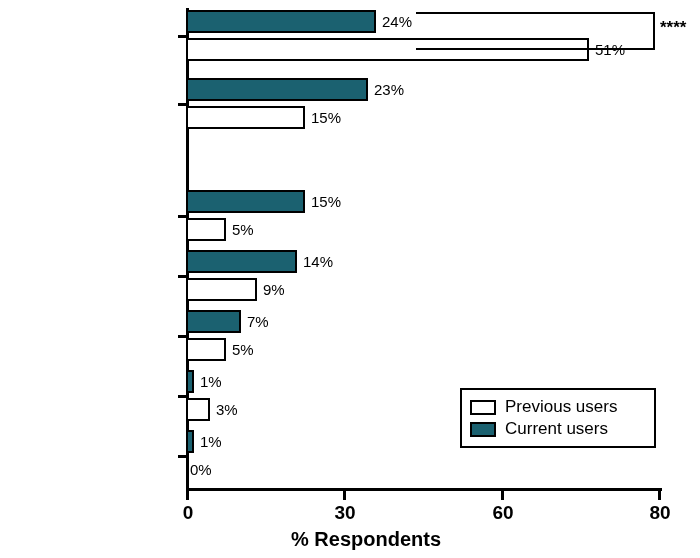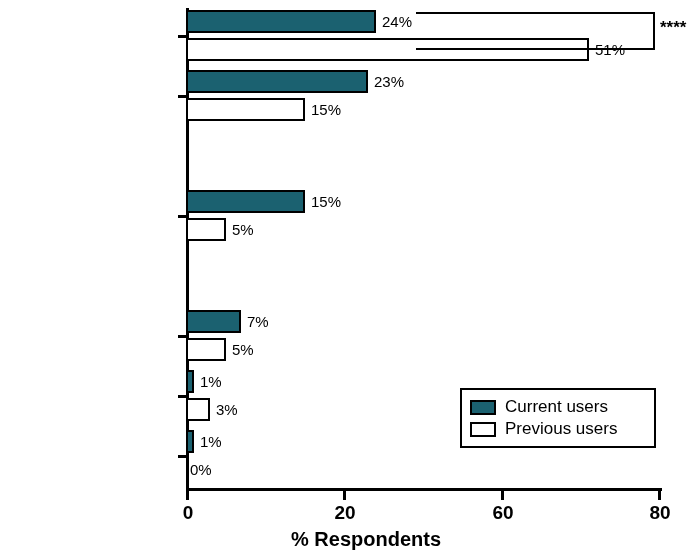--- a/index.html
+++ b/index.html
@@ -165,7 +165,7 @@
       <div class="bar-label" style="top:30px;left:409px;text-align:center;">51%</div>
     </div>
 
-    <div class="group" style="top:60px;height:60px;">
+    <div class="group" style="top:68px;height:60px;">
       <div class="cat-tick" style="top:27px;"></div>
 
       <div class="bar current" style="top:2px;width:182px;"></div>

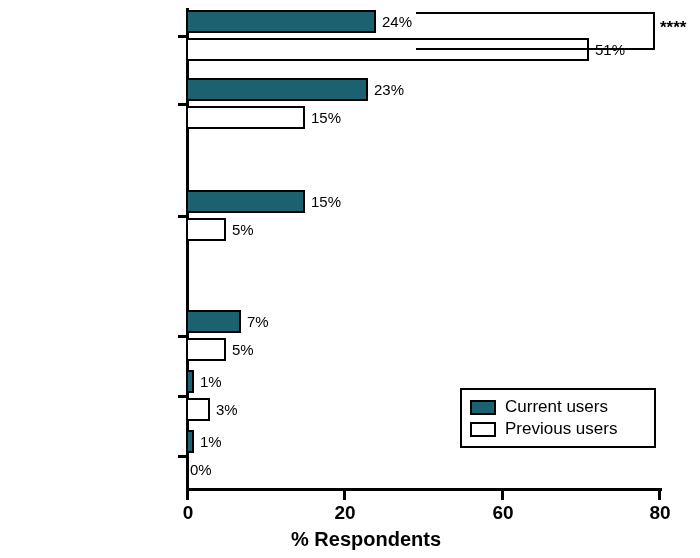--- a/index.html
+++ b/index.html
@@ -184,6 +184,14 @@
       <div class="bar-label" style="top:30px;left:46px;">5%</div>
     </div>
 
+    <div class="group" style="top:240px;height:60px;">
+      <div class="cat-tick" style="top:27px;"></div>
+
+      <div class="bar current" style="top:2px;width:111px;"></div>
+      <div class="bar-label" style="top:2px;left:117px;">14%</div>
+      <div class="bar previous" style="top:30px;width:71px;"></div>
+      <div class="bar-label" style="top:30px;left:77px;">9%</div>
+    </div>
 
     <div class="group" style="top:300px;height:60px;">
       <div class="cat-tick" style="top:27px;"></div>

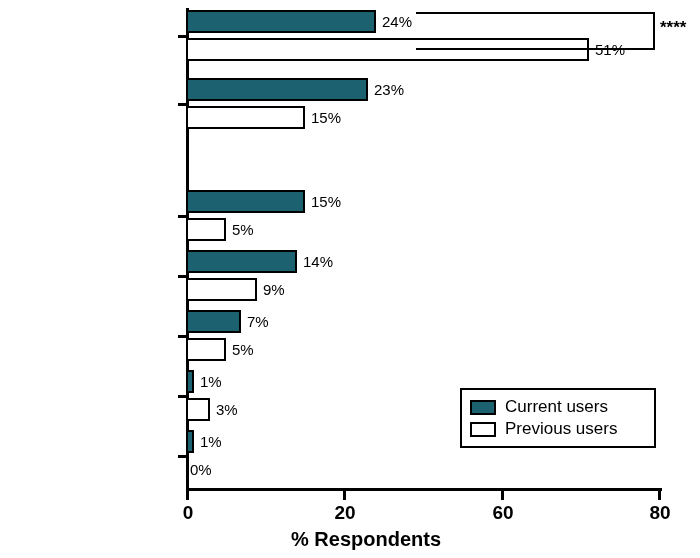--- a/index.html
+++ b/index.html
@@ -239,13 +239,13 @@
 
   <div class="legend" style="left:460px;top:388px;width:196px;">
     <div class="legend-row">
+      <span class="legend-swatch previous"></span>
+      <span class="legend-text">Previous users</span>
+    </div>
+    <div class="legend-row">
       <span class="legend-swatch current"></span>
       <span class="legend-text">Current users</span>
     </div>
-    <div class="legend-row">
-      <span class="legend-swatch previous"></span>
-      <span class="legend-text">Previous users</span>
-    </div>
   </div>
 
 </div>

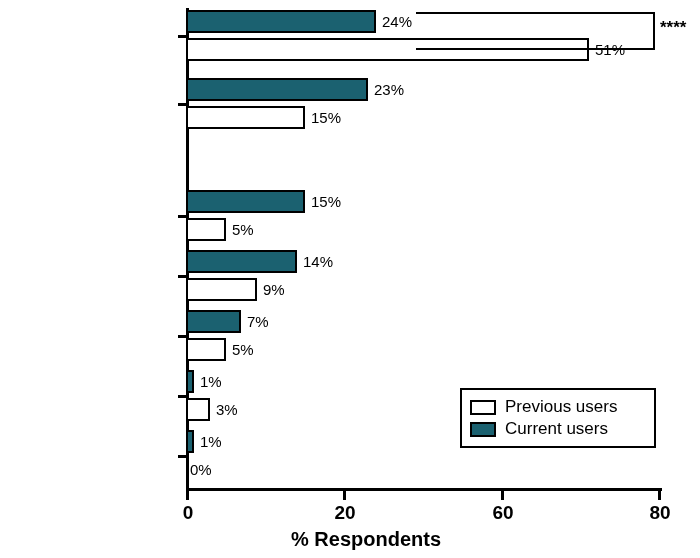--- a/index.html
+++ b/index.html
@@ -231,7 +231,7 @@
   <div class="xtick" style="left:658px;"></div>
 
   <div class="xticklabel" style="left:188px;">0</div>
-  <div class="xticklabel" style="left:345px;">20</div>
+  <div class="xticklabel" style="left:345px;">30</div>
   <div class="xticklabel" style="left:503px;">60</div>
   <div class="xticklabel" style="left:660px;">80</div>
 

